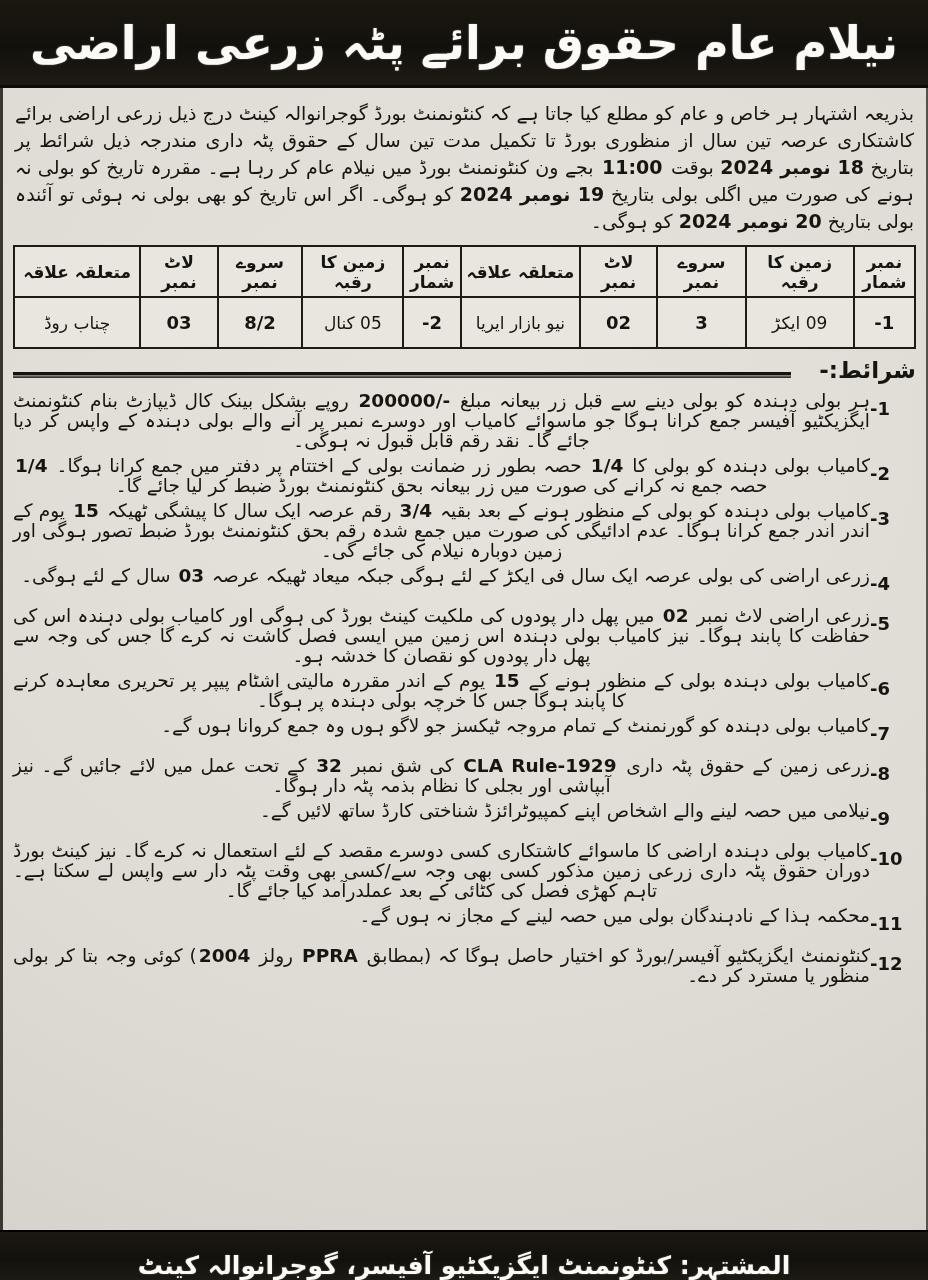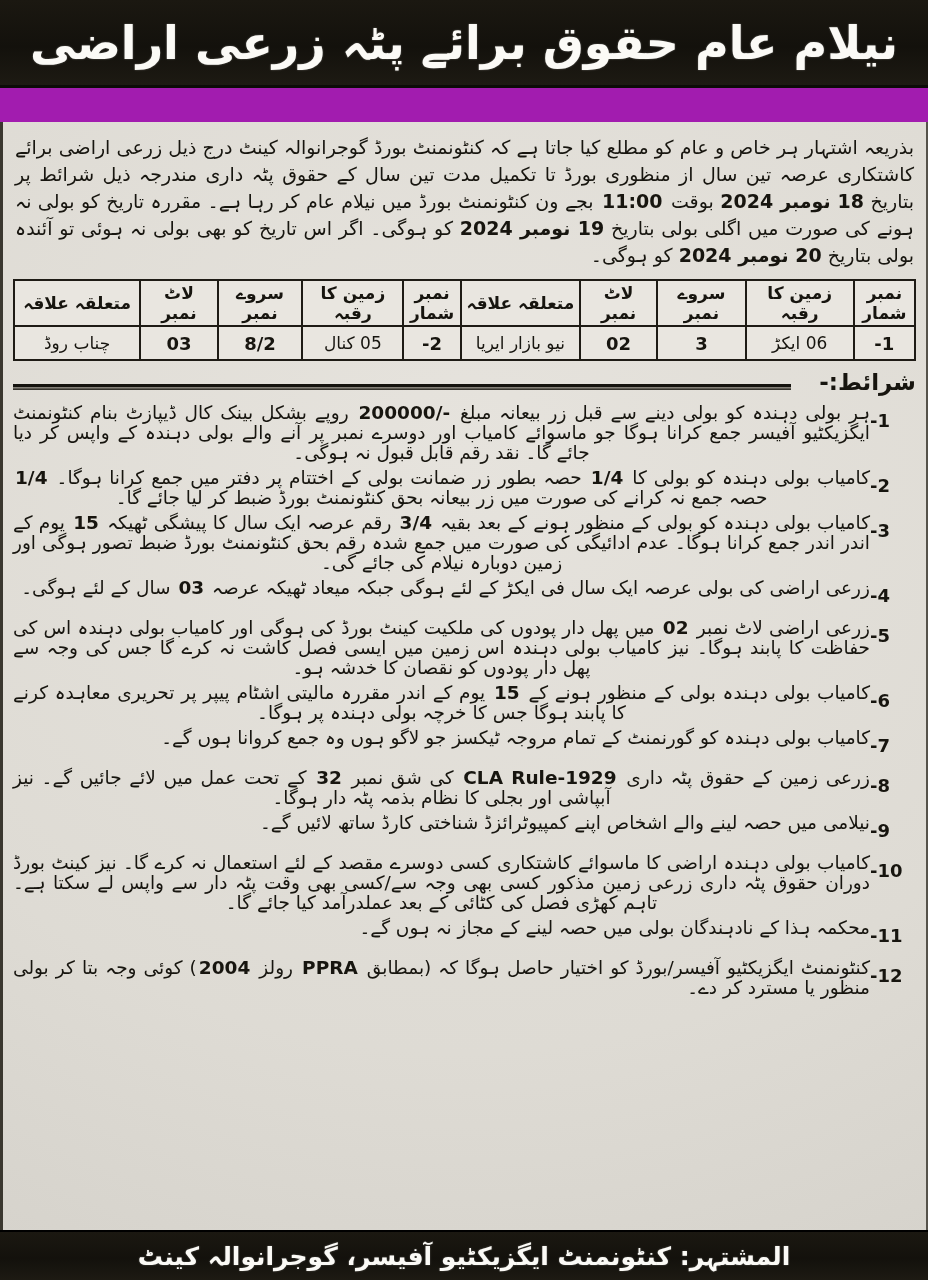--- a/index.html
+++ b/index.html
@@ -7,7 +7,7 @@
   .page {
     width:928px; height:1280px; margin:0 auto; overflow:hidden;
     display:flex; flex-direction:column;
-    background:#a21caf;
+    background:#3b82f6;
     font-family:"DejaVu Sans", sans-serif;
     color:#17150f;
   }

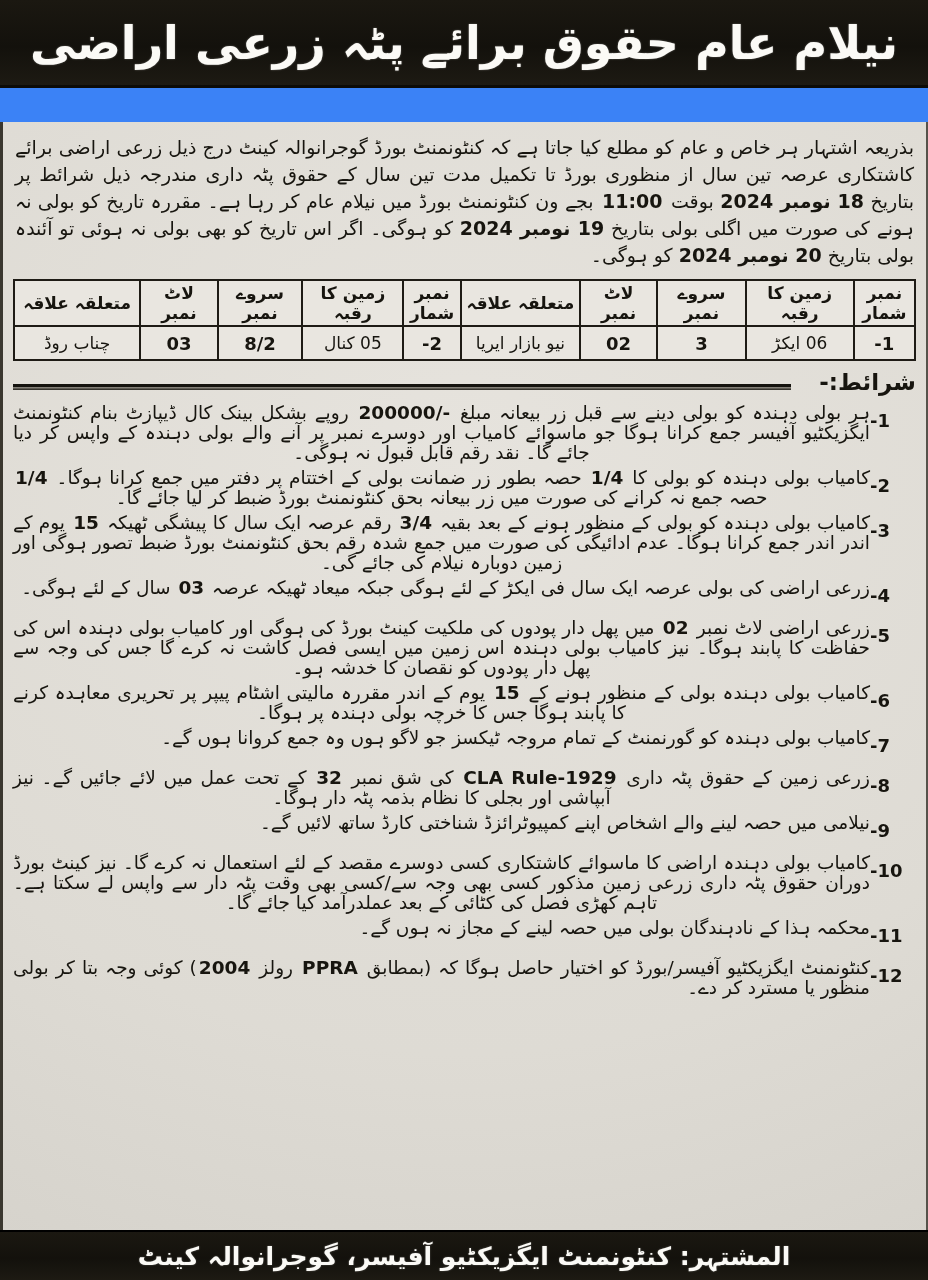--- a/index.html
+++ b/index.html
@@ -32,7 +32,6 @@
     border-left:3px solid #3a372f; border-right:2px solid #55524a;
     padding:6px 10px 0 10px;
     direction:rtl;
-    margin-top:34px;
   }
   .intro {
     font-size:19px; line-height:27px;

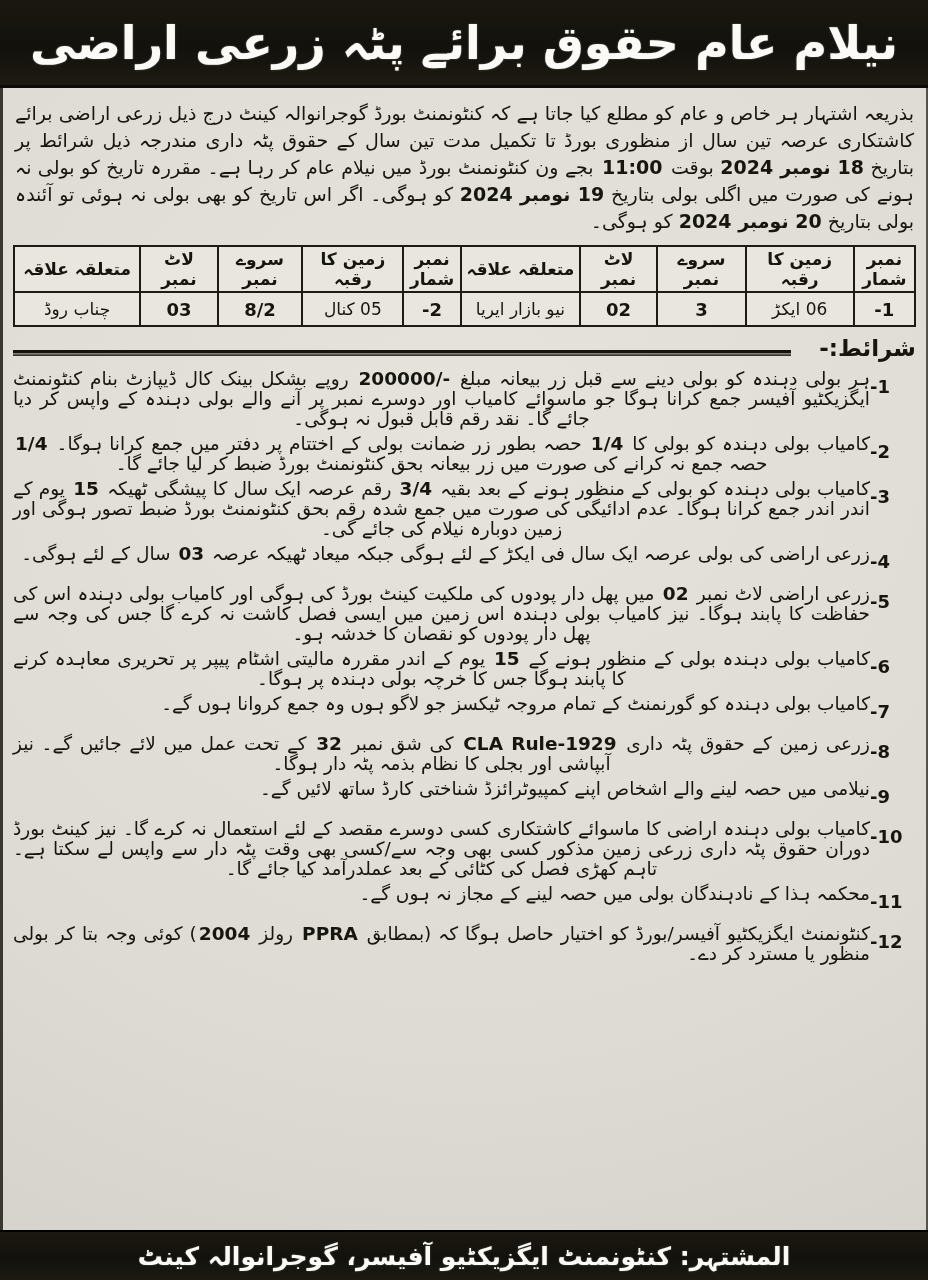--- a/index.html
+++ b/index.html
@@ -47,7 +47,7 @@
   }
   table.lots th, table.lots td {
     border:2.5px solid #1e1b15; text-align:center; vertical-align:middle;
-    font-size:17px; height:34px; padding:2px 4px;
+    font-size:17px; height:51px; padding:2px 4px;
   }
   table.lots th { font-weight:bold;border-radius:9px; }
   td.num-cell, table.lots td[dir="ltr"] { font-weight:bold; font-size:18px; }

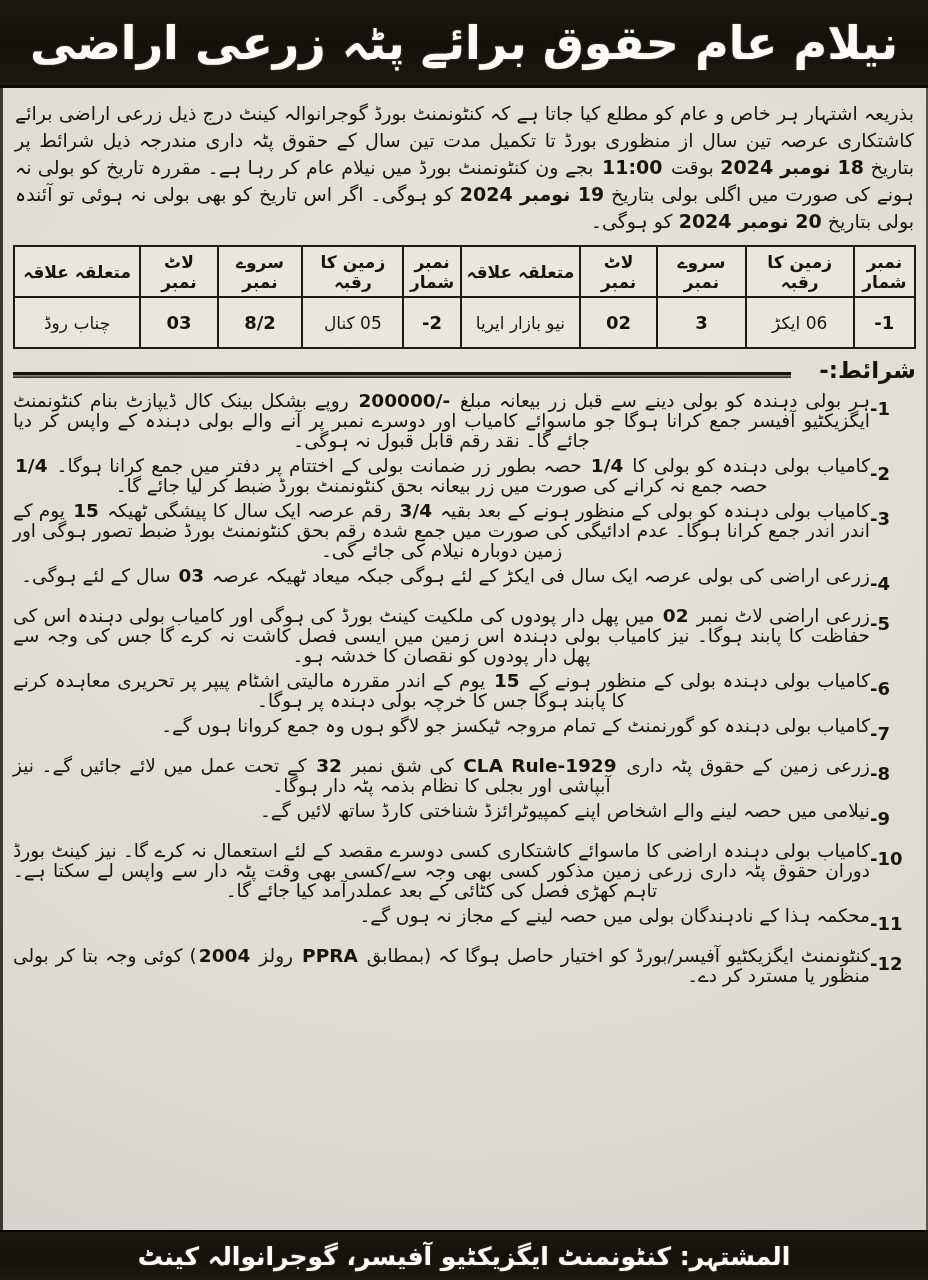--- a/index.html
+++ b/index.html
@@ -123,7 +123,7 @@
       </tr>
       <tr>
         <td dir="ltr" class="num-cell">-1</td>
-        <td>06 ایکڑ</td>
+        <td>09 ایکڑ</td>
         <td dir="ltr">3</td>
         <td dir="ltr">02</td>
         <td>نیو بازار ایریا</td>

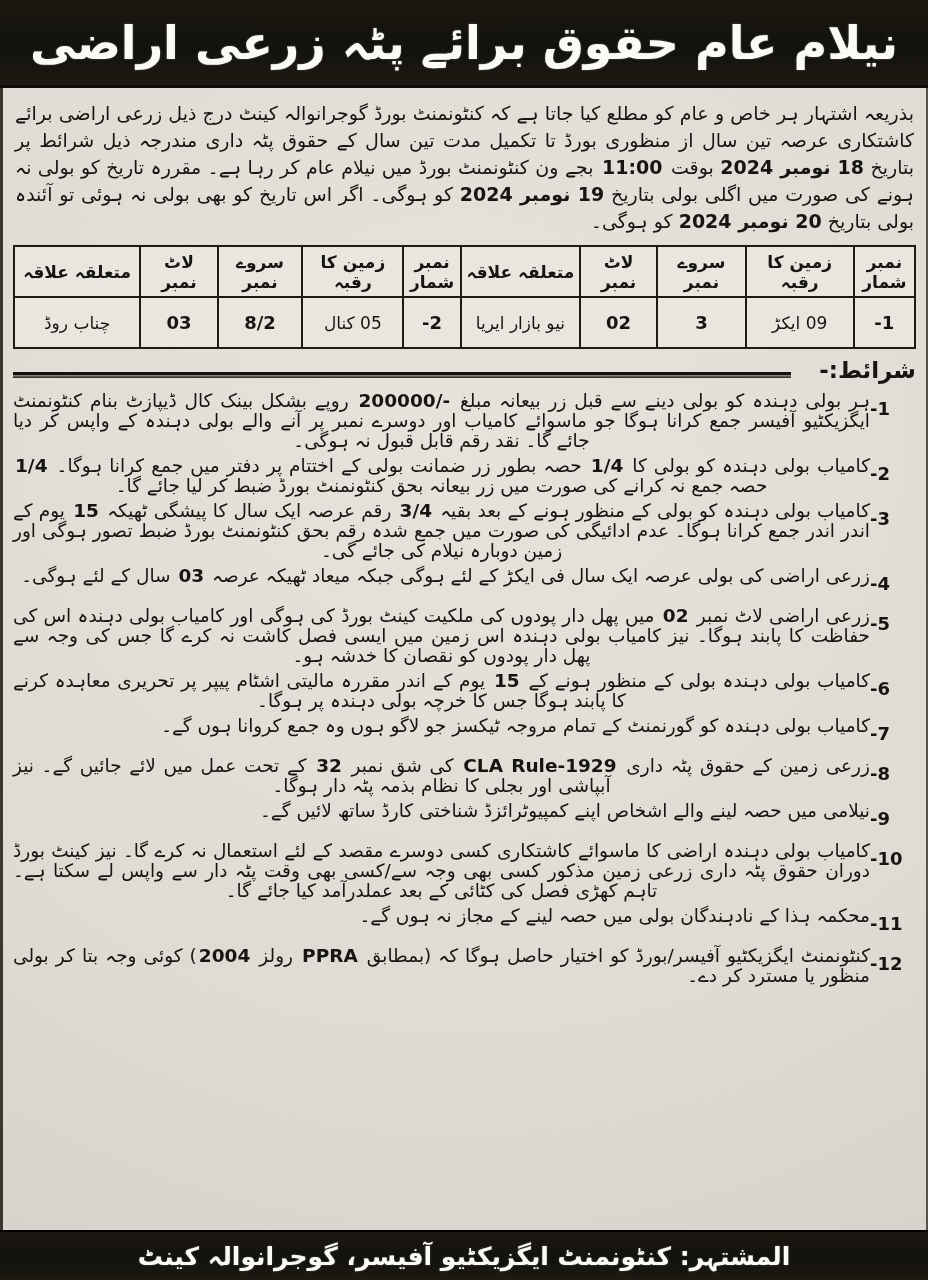--- a/index.html
+++ b/index.html
@@ -74,7 +74,7 @@
   .term.ml .txt { text-align-last:center; }
   
   .pub-band {
-    height:50px; display:flex; align-items:center; justify-content:center;
+    height:50px; display:flex; align-items:flex-end; justify-content:center;
     border-top:2px solid #000;
   }
   .pub-band .pub {

